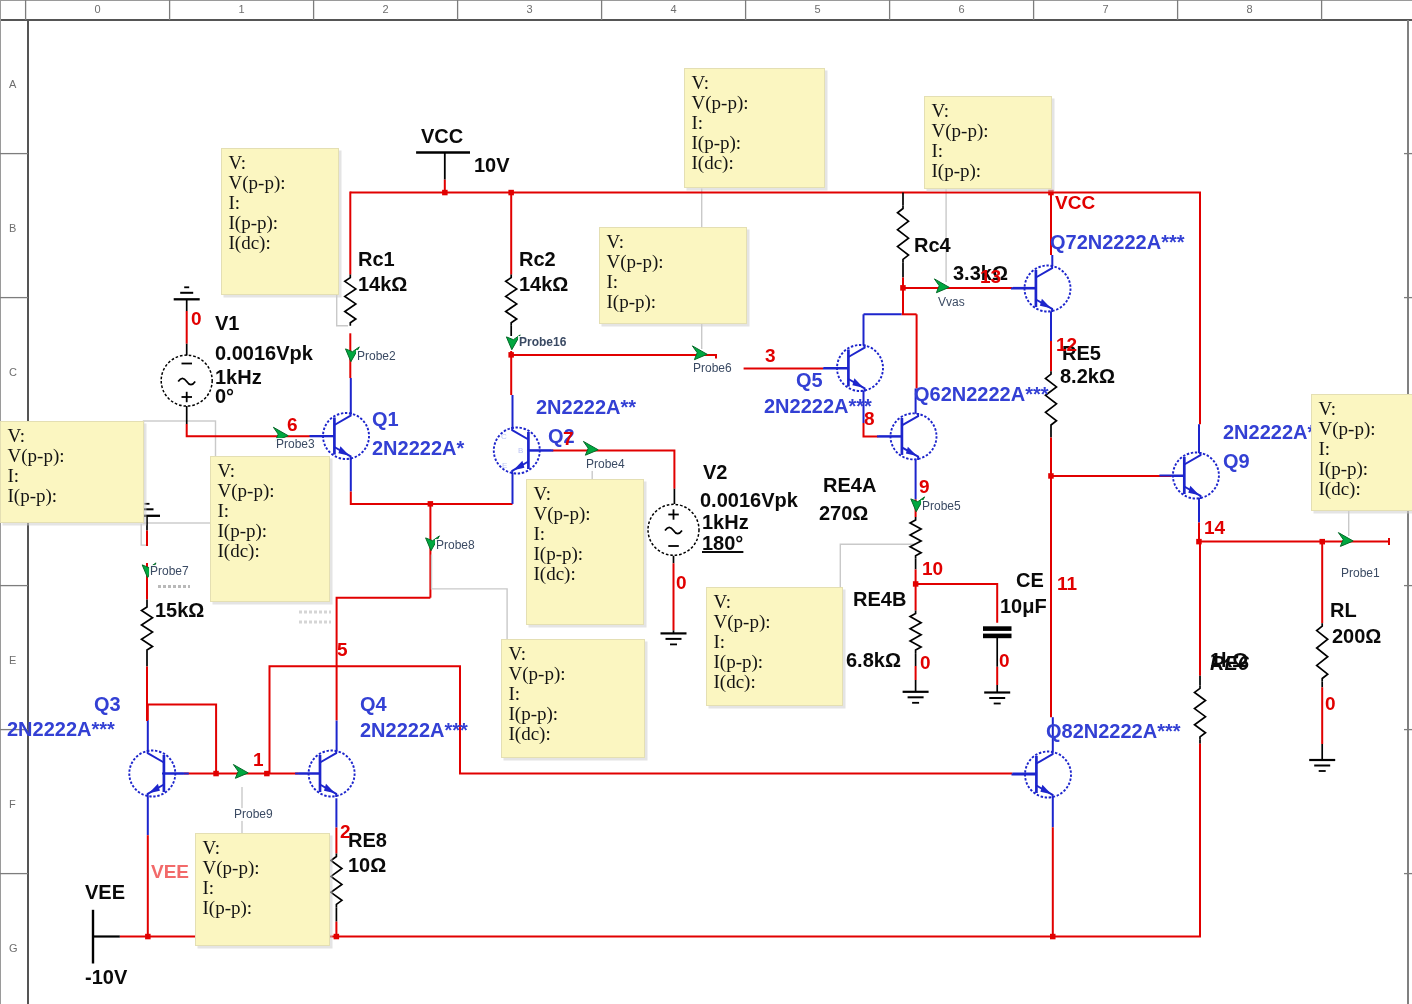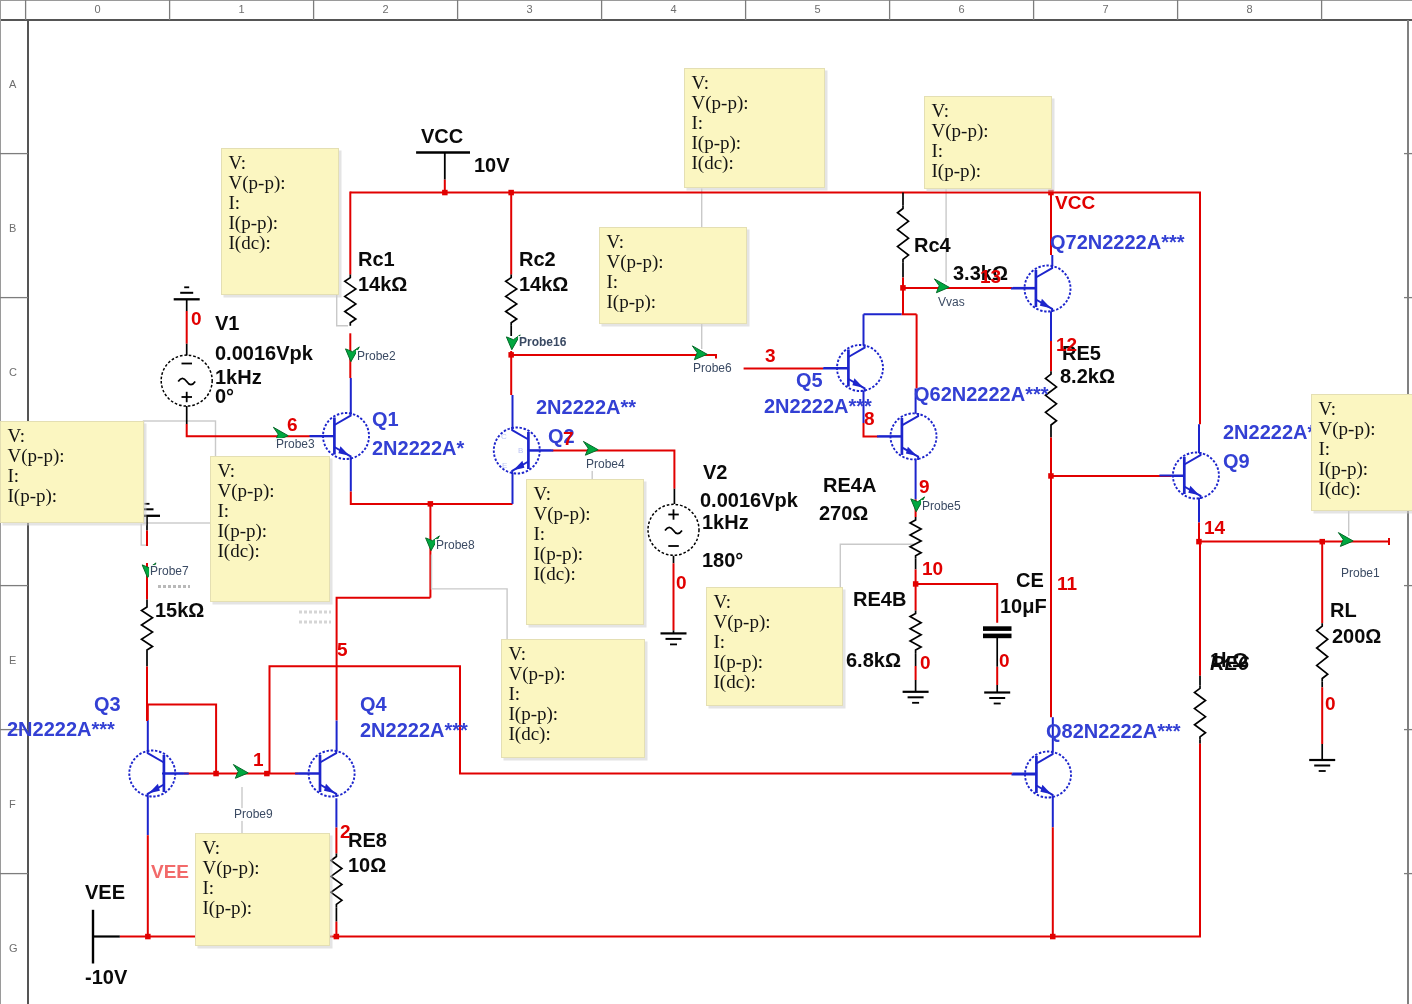--- a/index.html
+++ b/index.html
@@ -520,7 +520,7 @@
 <div class="bk" style="left:703px;top:462px;">V2</div>
 <div class="bk" style="left:700px;top:490px;">0.0016Vpk</div>
 <div class="bk" style="left:702px;top:512px;">1kHz</div>
-<div class="bk" style="left:702px;top:550px;">180°</div>
+<div class="bk" style="left:702px;top:533px;text-decoration:underline;">180°</div>
 
 <div class="bk" style="left:155px;top:600px;">15kΩ</div>
 

